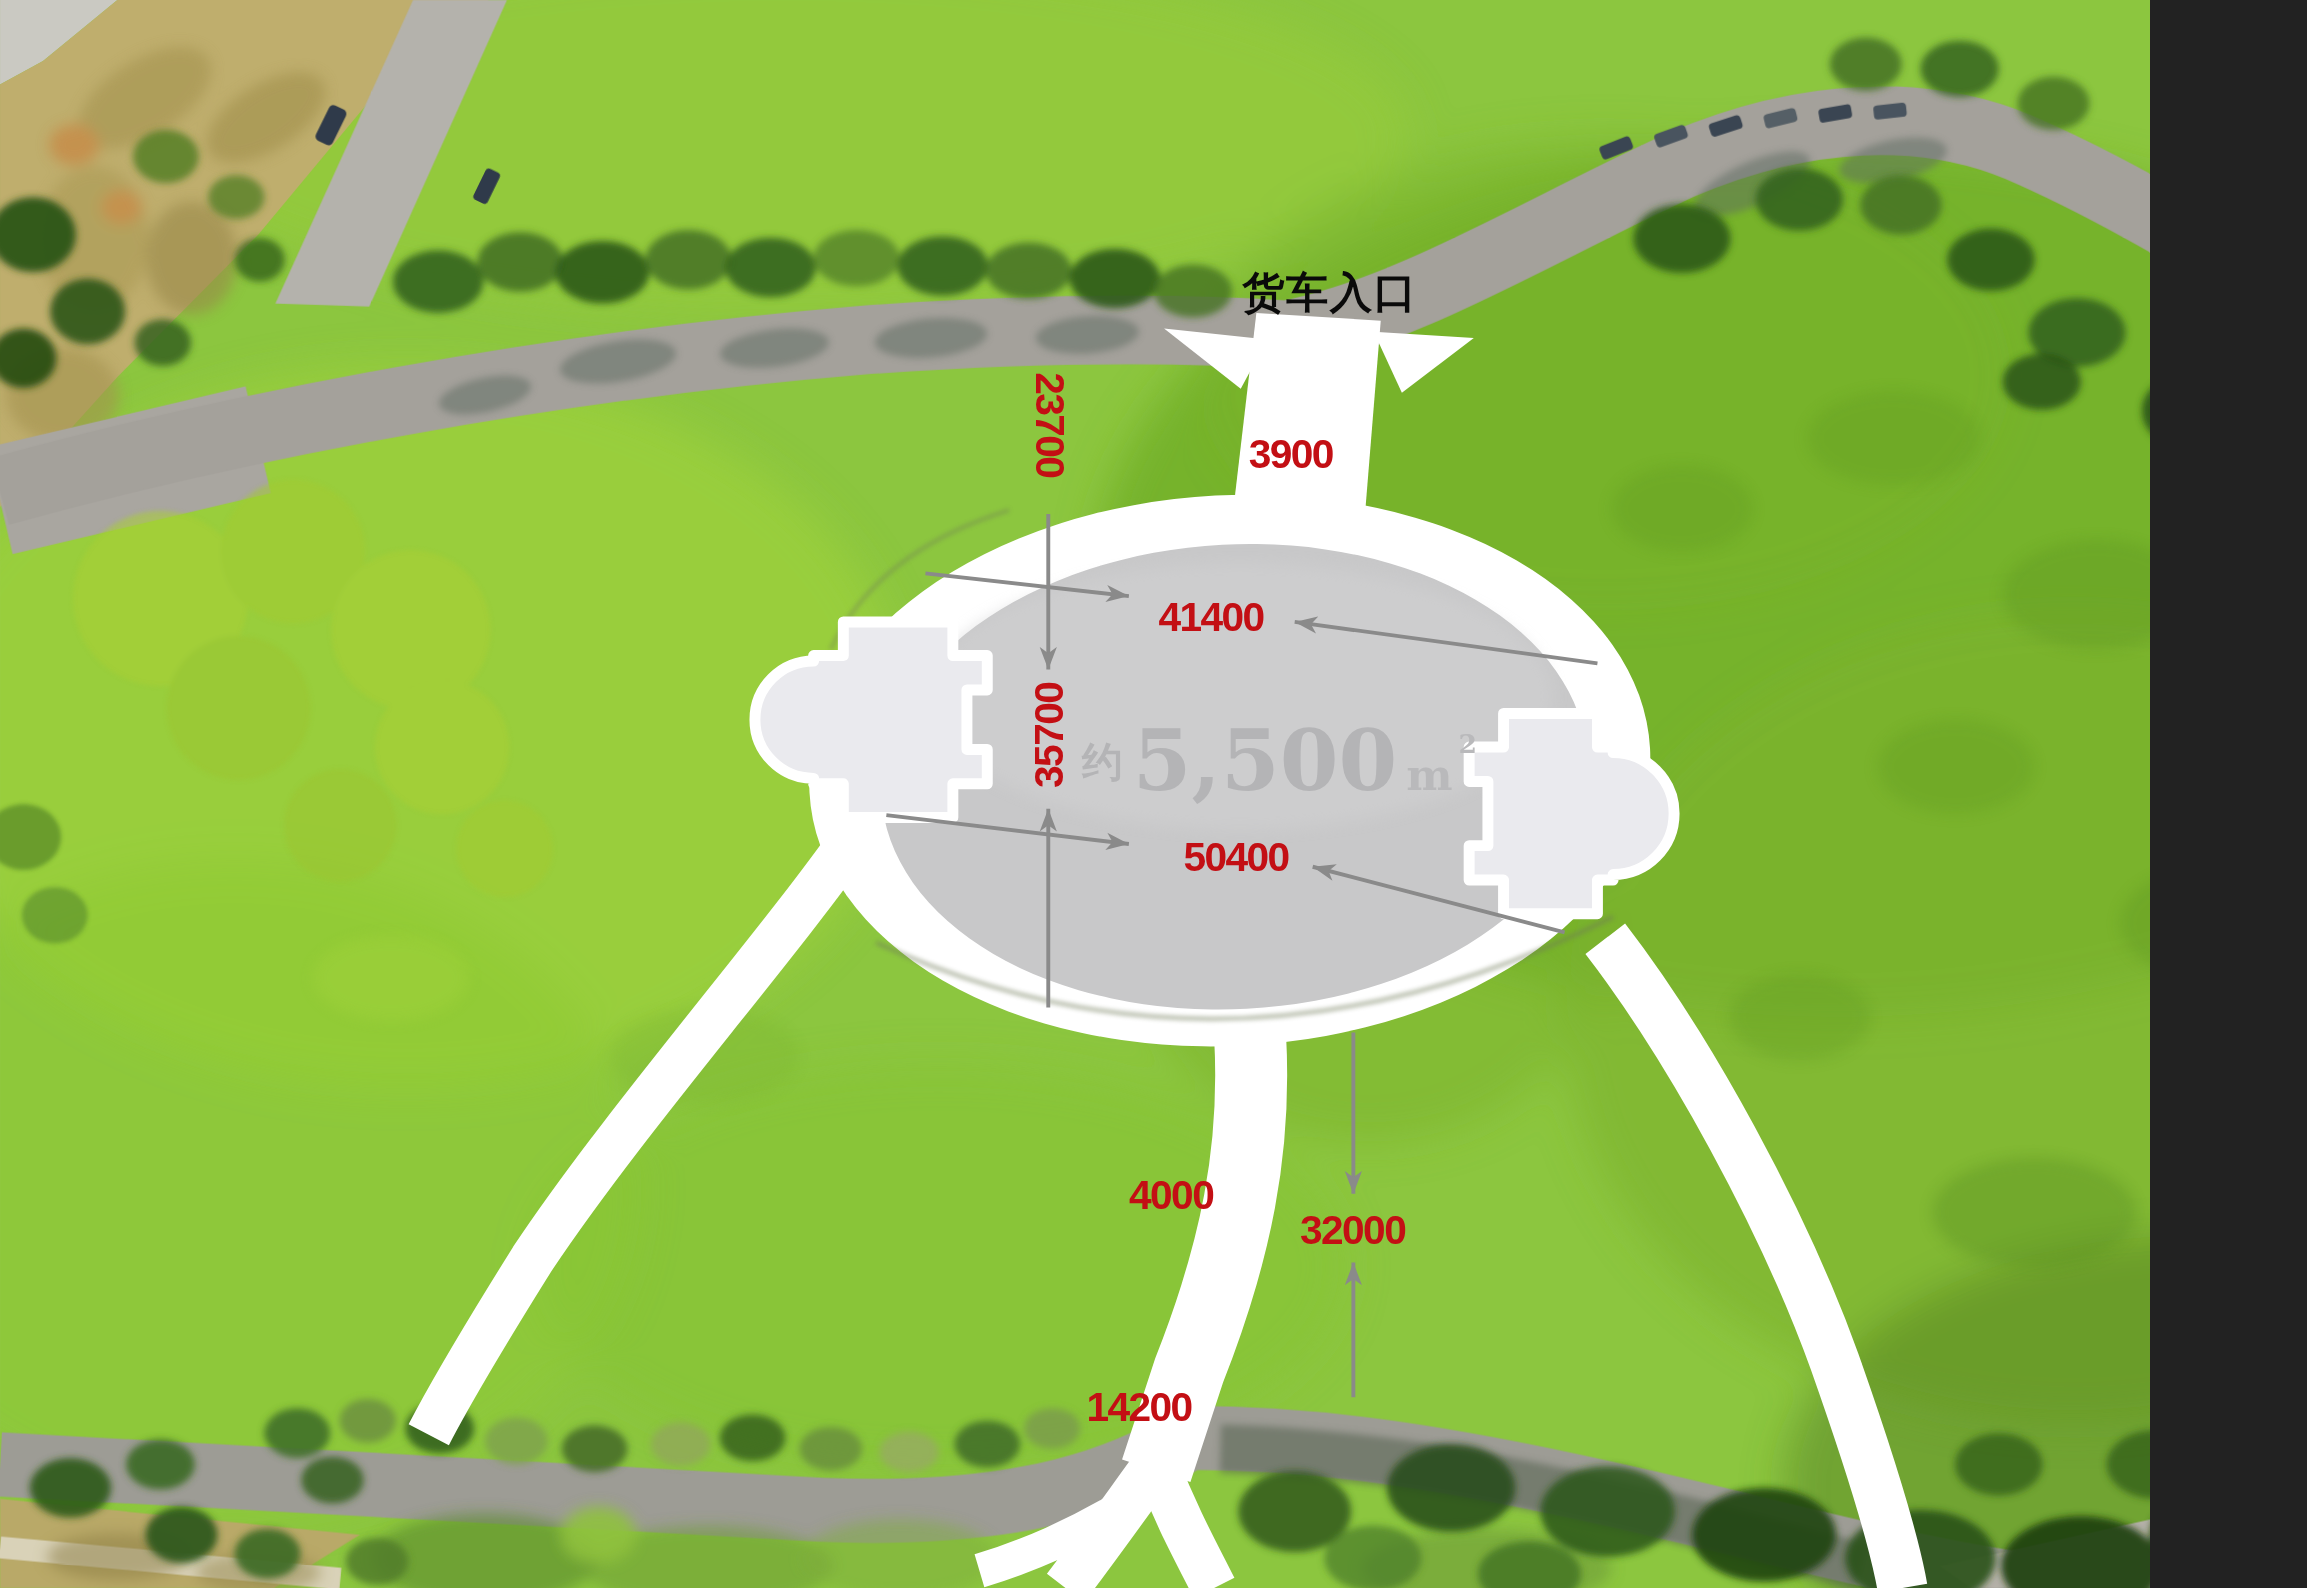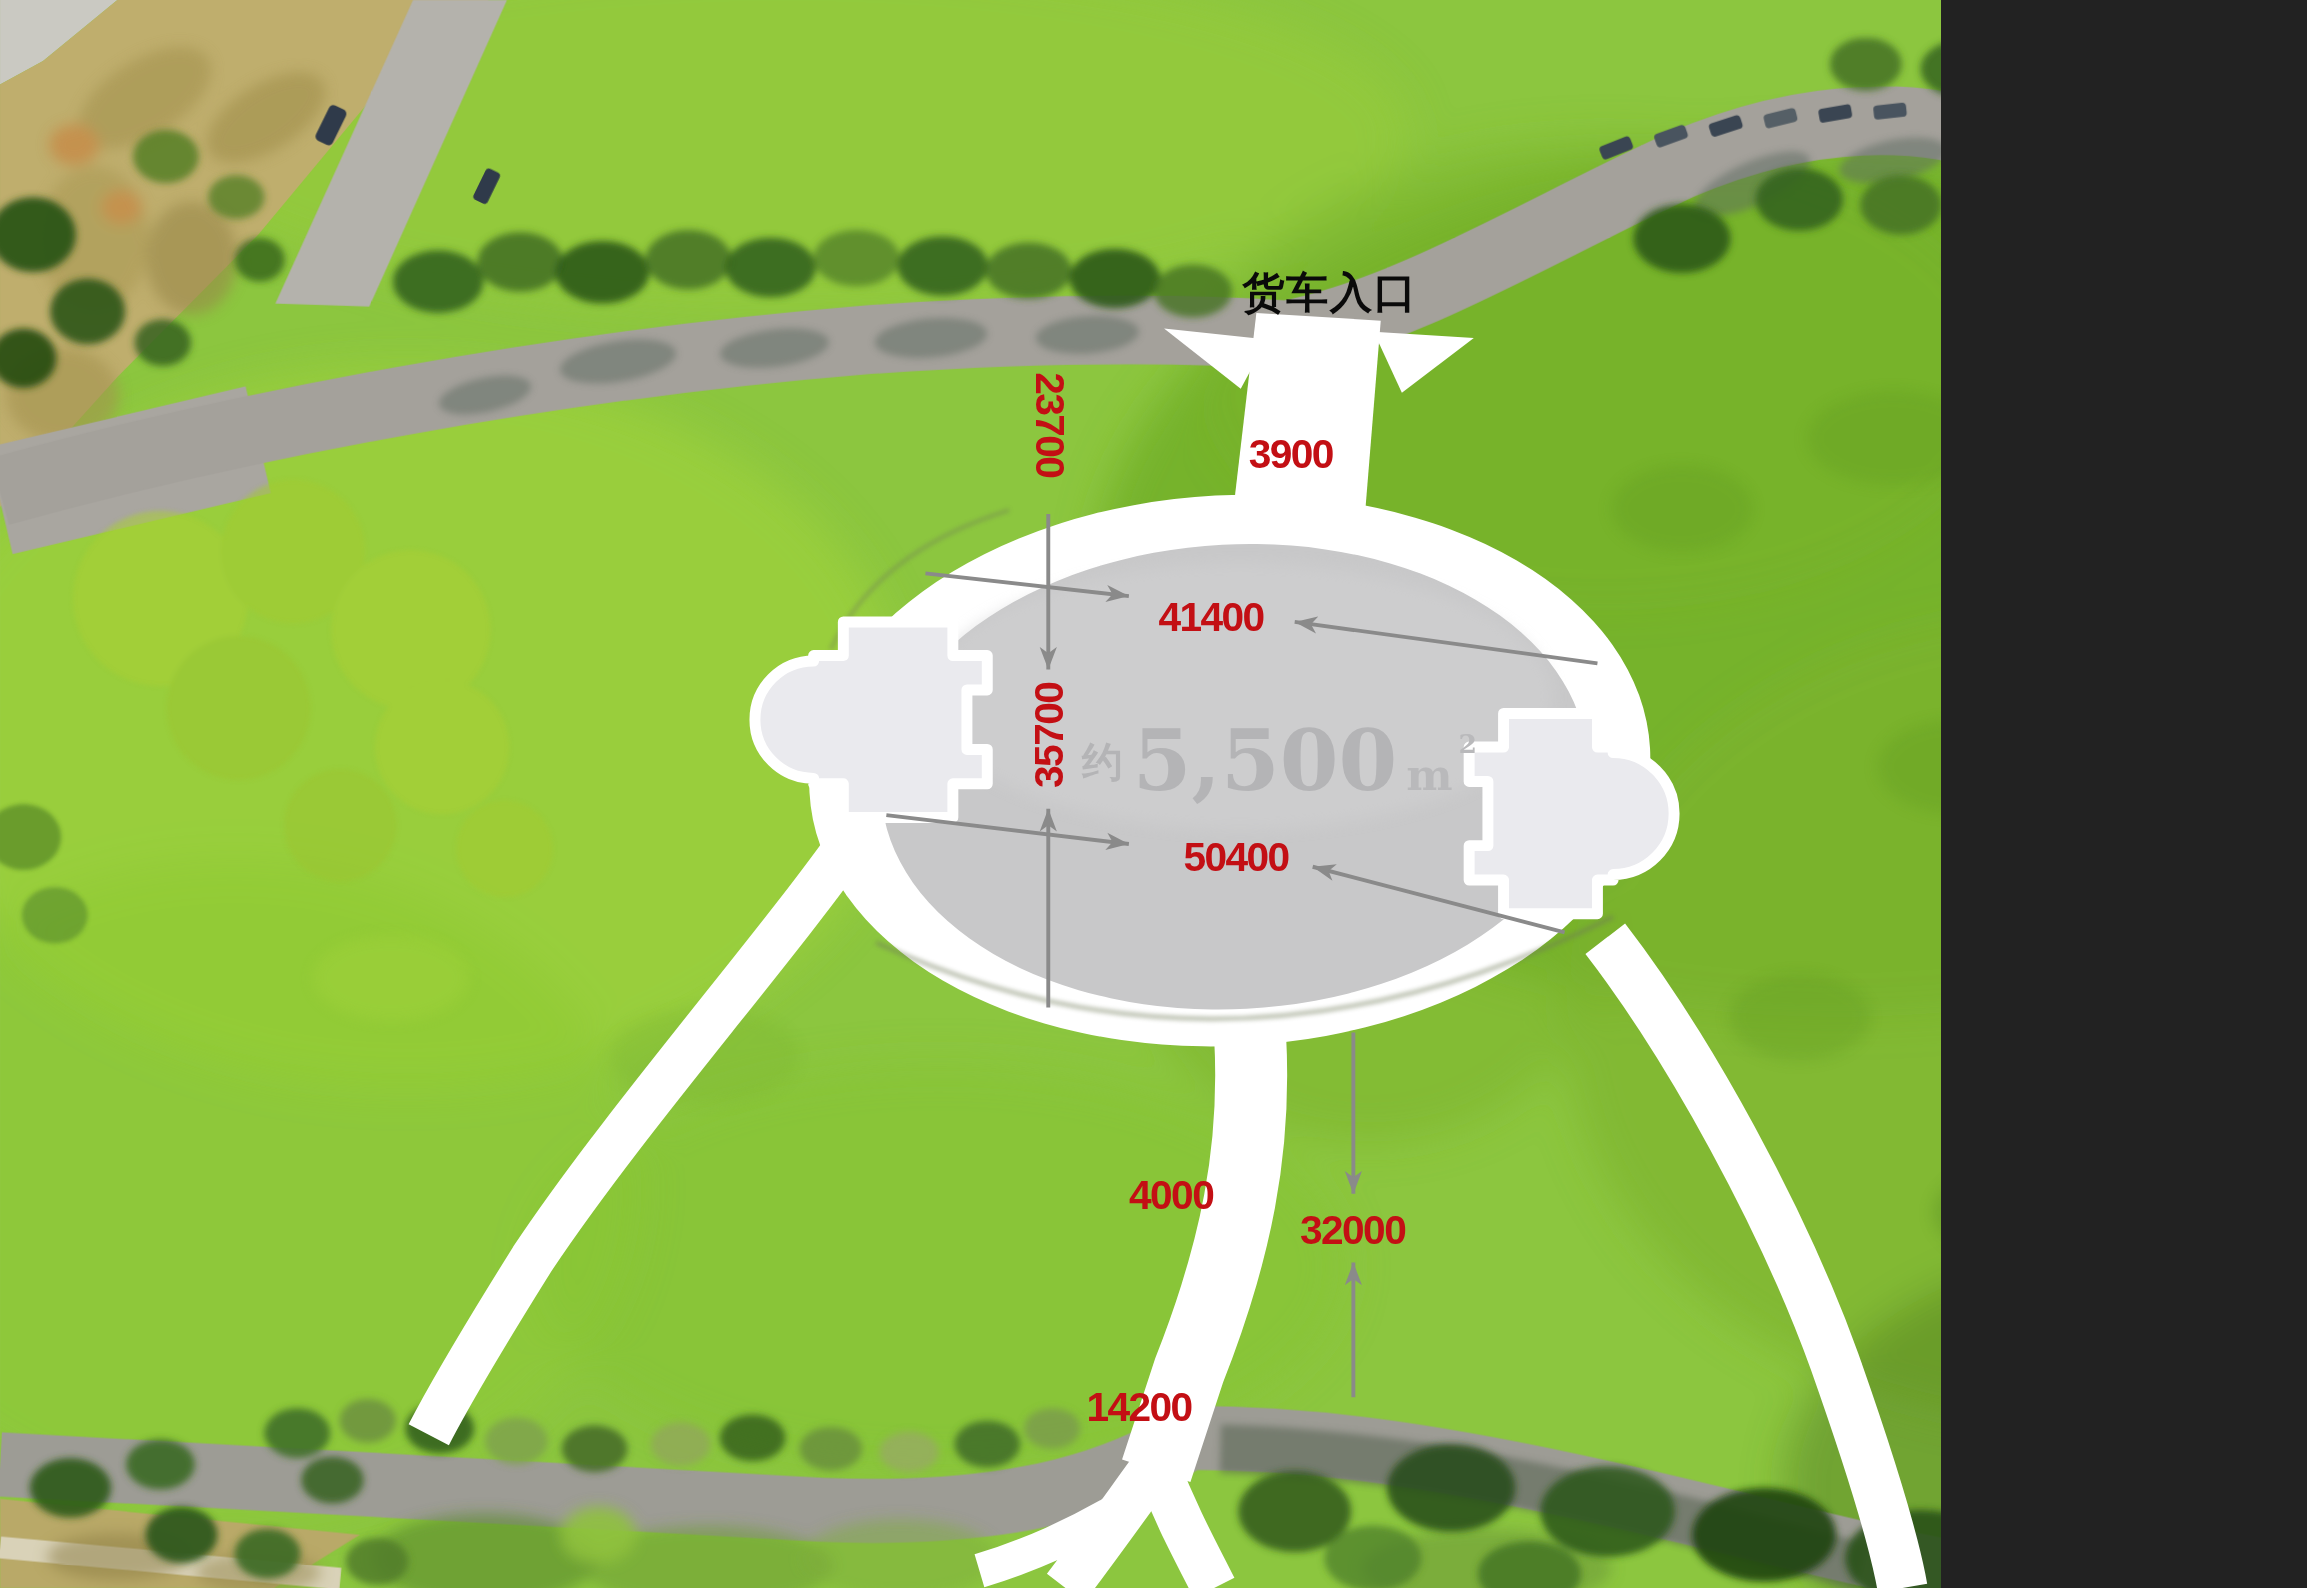--- a/index.html
+++ b/index.html
@@ -3,7 +3,7 @@
 <meta charset="utf-8">
 <style>
   html,body{margin:0;padding:0;background:#222;}
-  #stage{position:relative;width:1941px;height:1588px;overflow:hidden;background:#c4b5fd;
+  #stage{position:relative;width:2150px;height:1588px;overflow:hidden;background:#c4b5fd;
          font-family:"Liberation Sans",sans-serif;}
   #stage svg{position:absolute;left:0;top:0;display:block;}
   text{user-select:none;}

